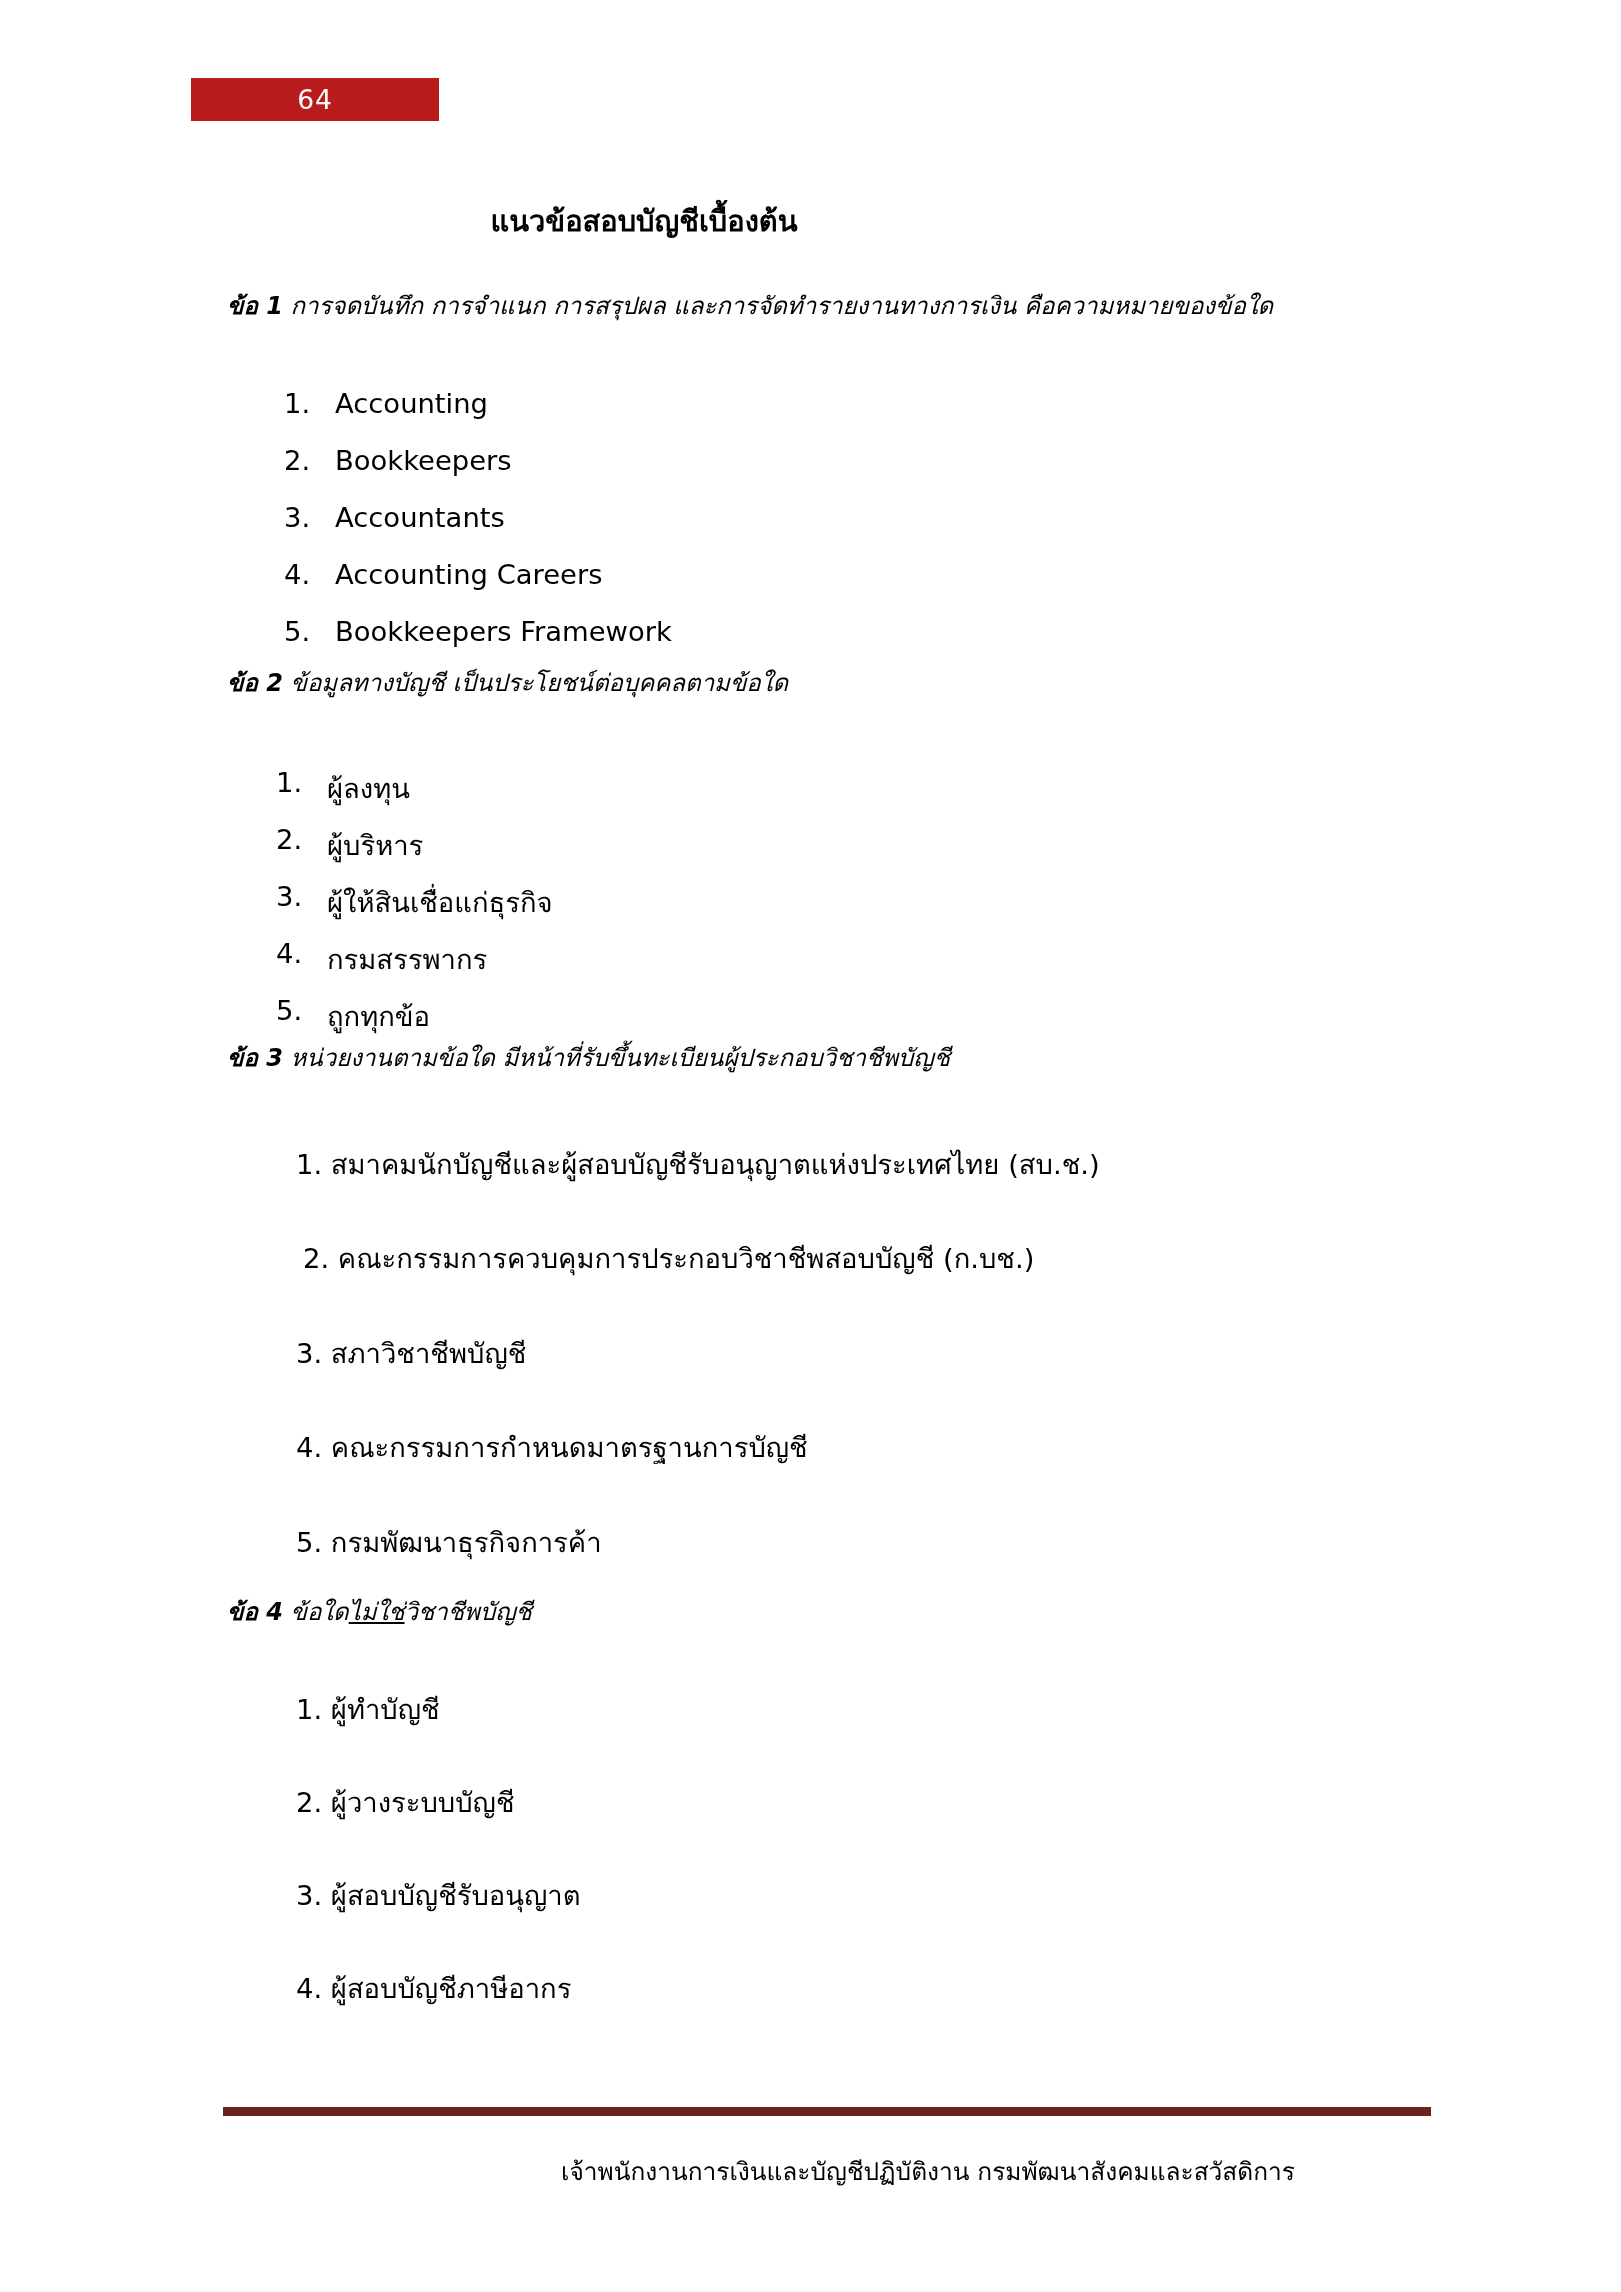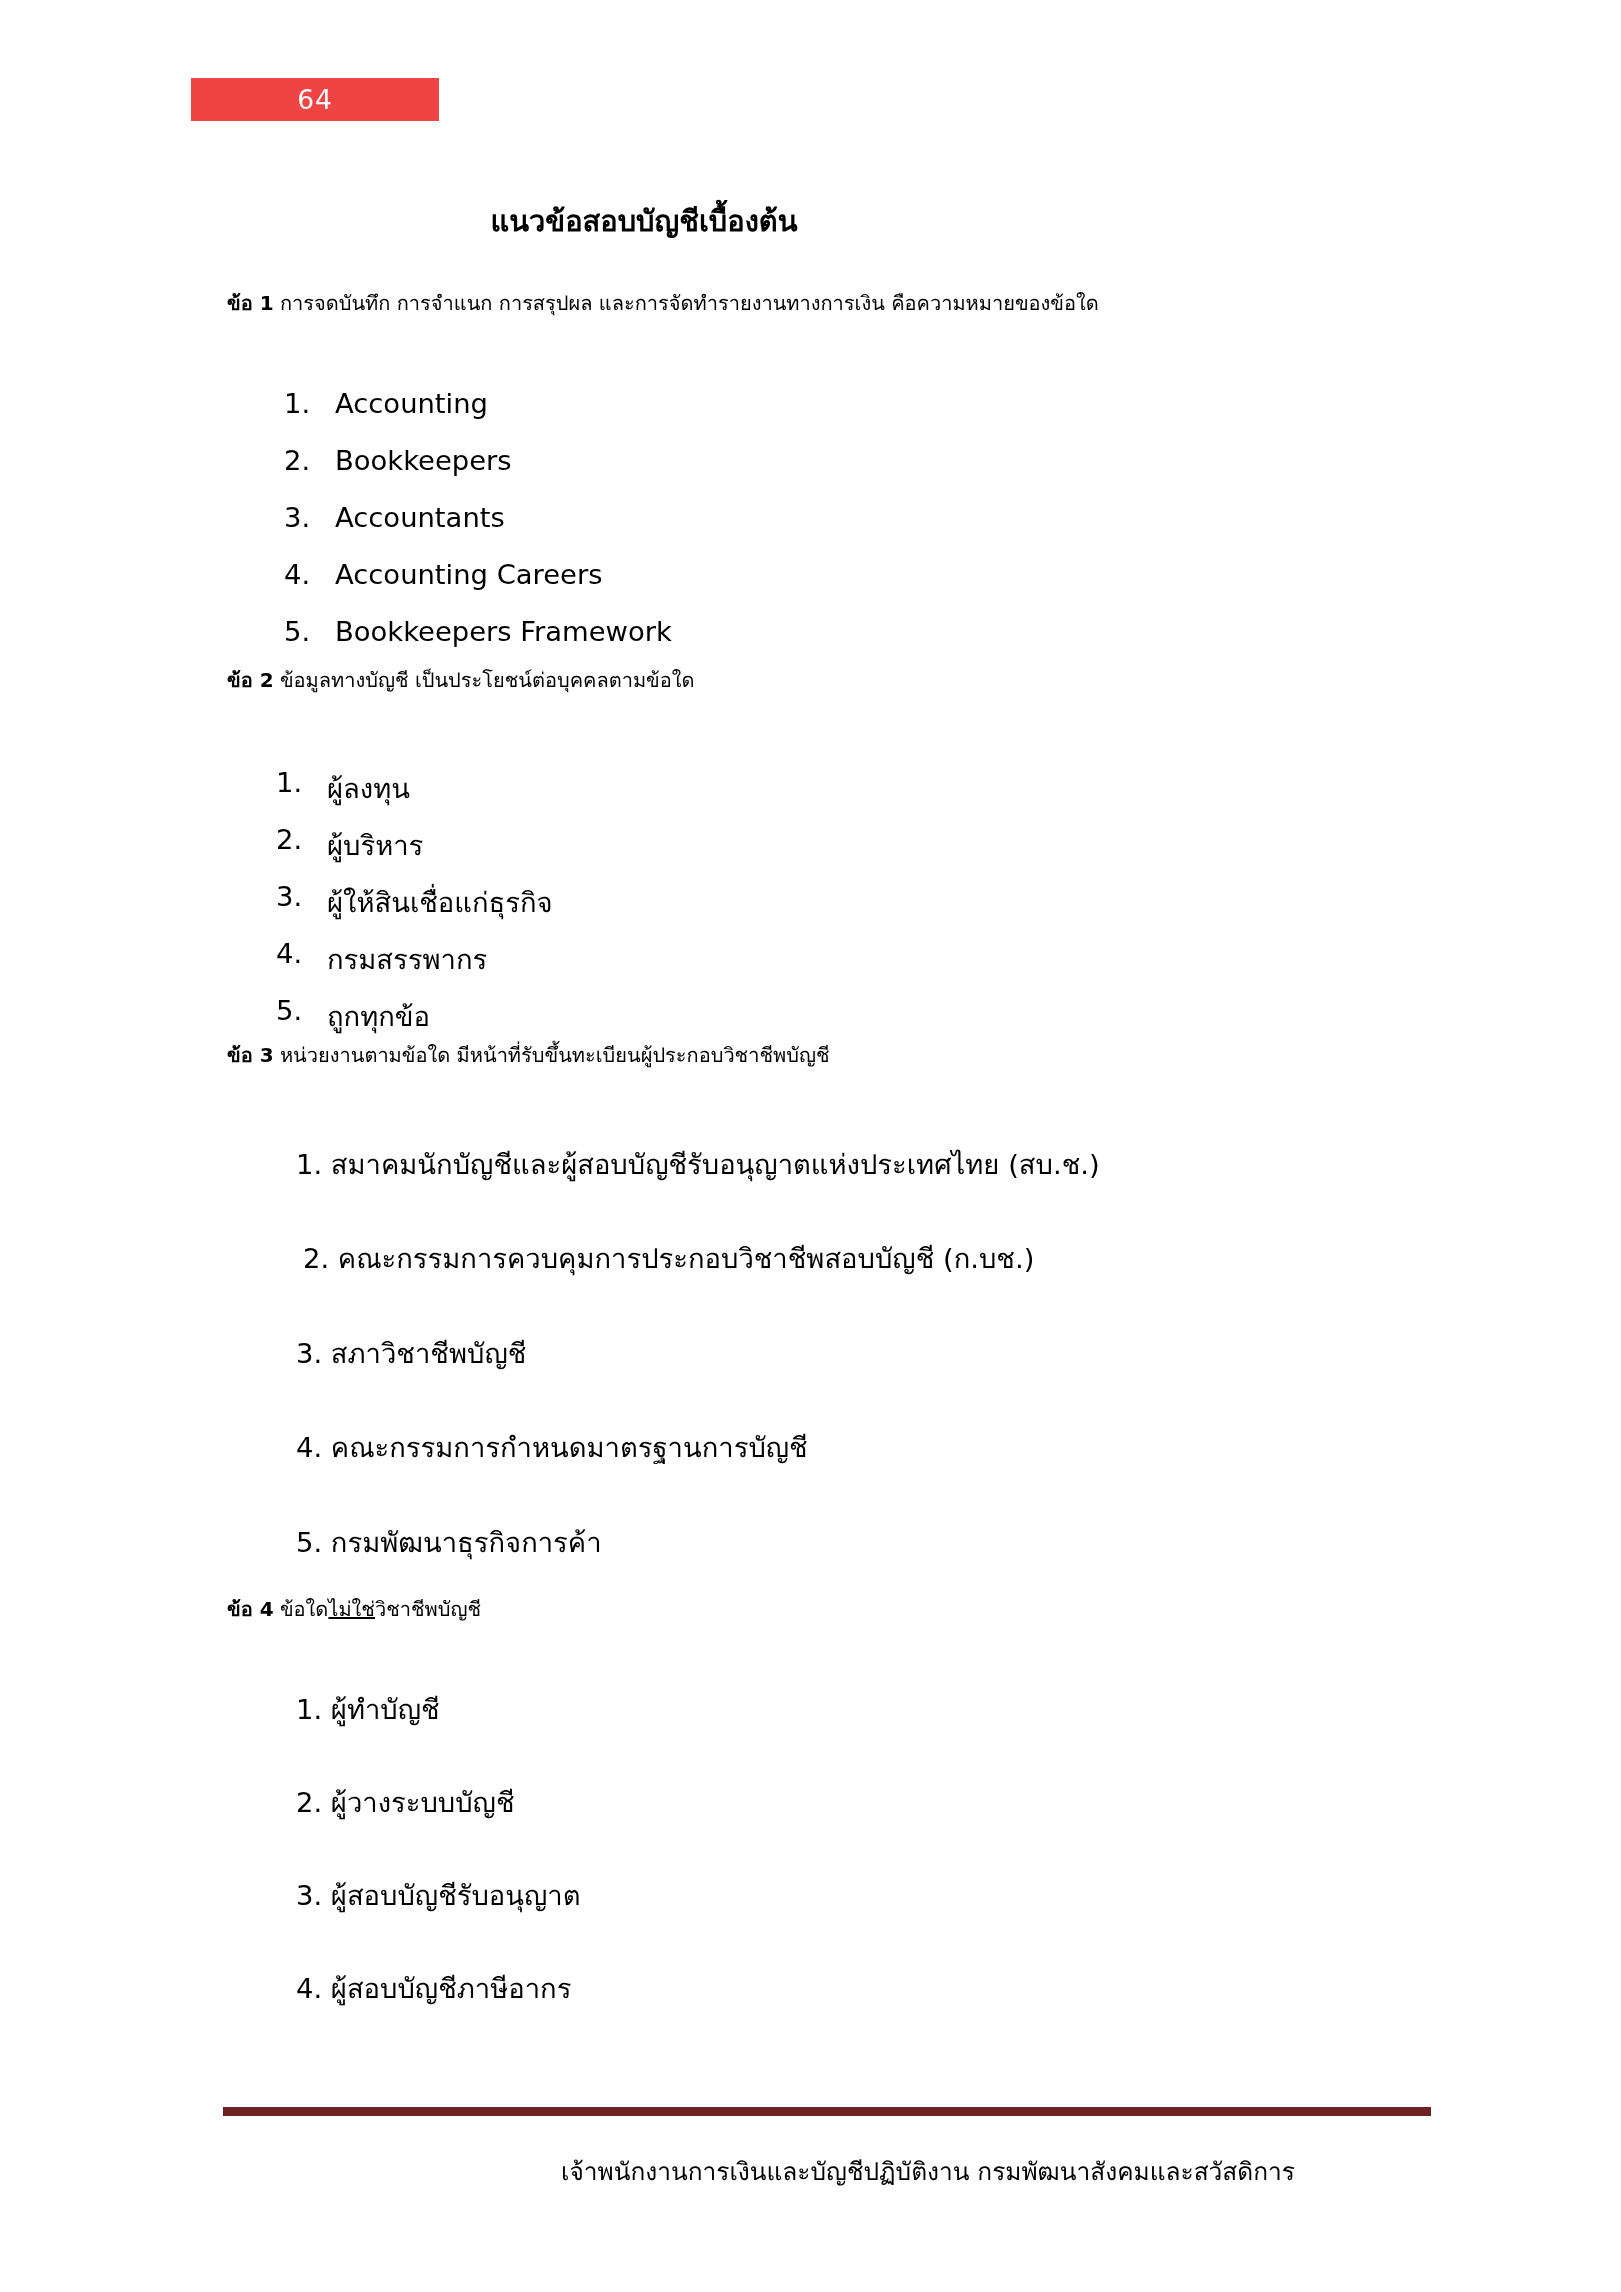--- a/index.html
+++ b/index.html
@@ -27,7 +27,7 @@
     top: 78px;
     width: 248px;
     height: 43px;
-    background: #ef4444;
+    background: #b91c1c;
     color: #ffffff;
     display: flex;
     align-items: center;

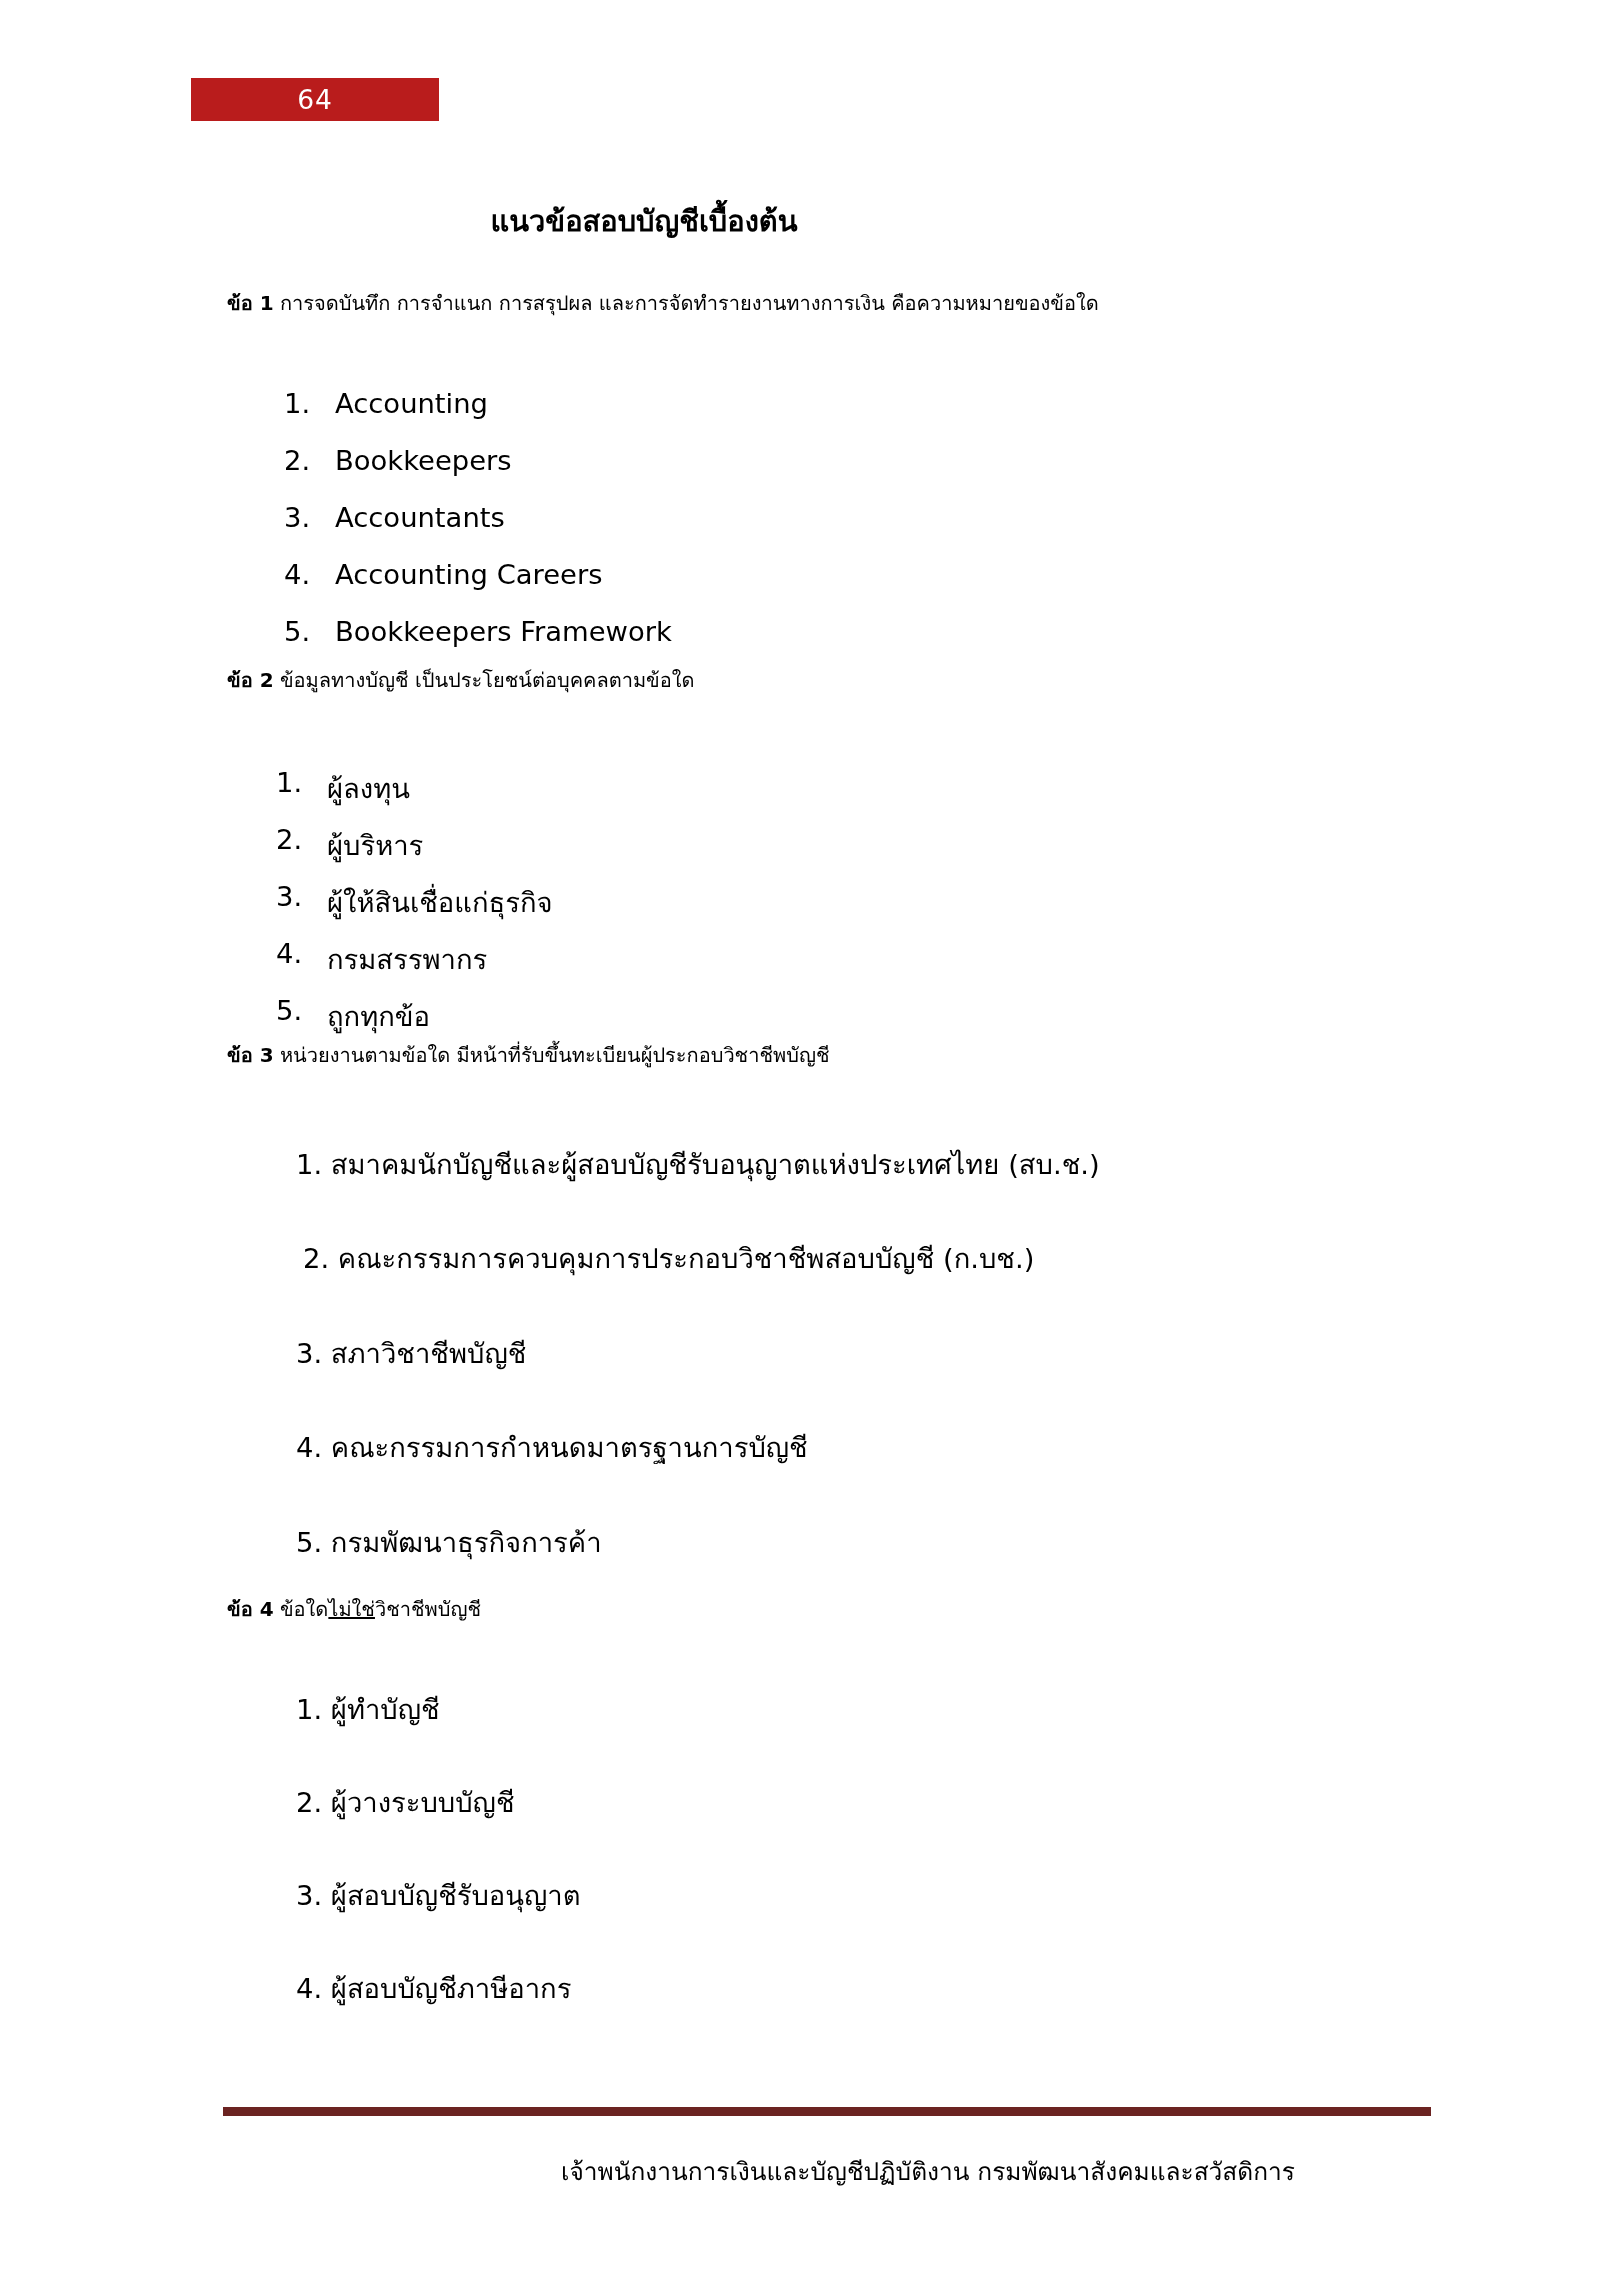--- a/index.html
+++ b/index.html
@@ -51,9 +51,10 @@
   .question {
     position: absolute;
     left: 227px;
-    font-size: 20px;
+    font-size: 24px;
     line-height: 1.35;
     white-space: nowrap;
+    font-style: italic;
   }
   .question .qlabel {
     font-weight: bold;

